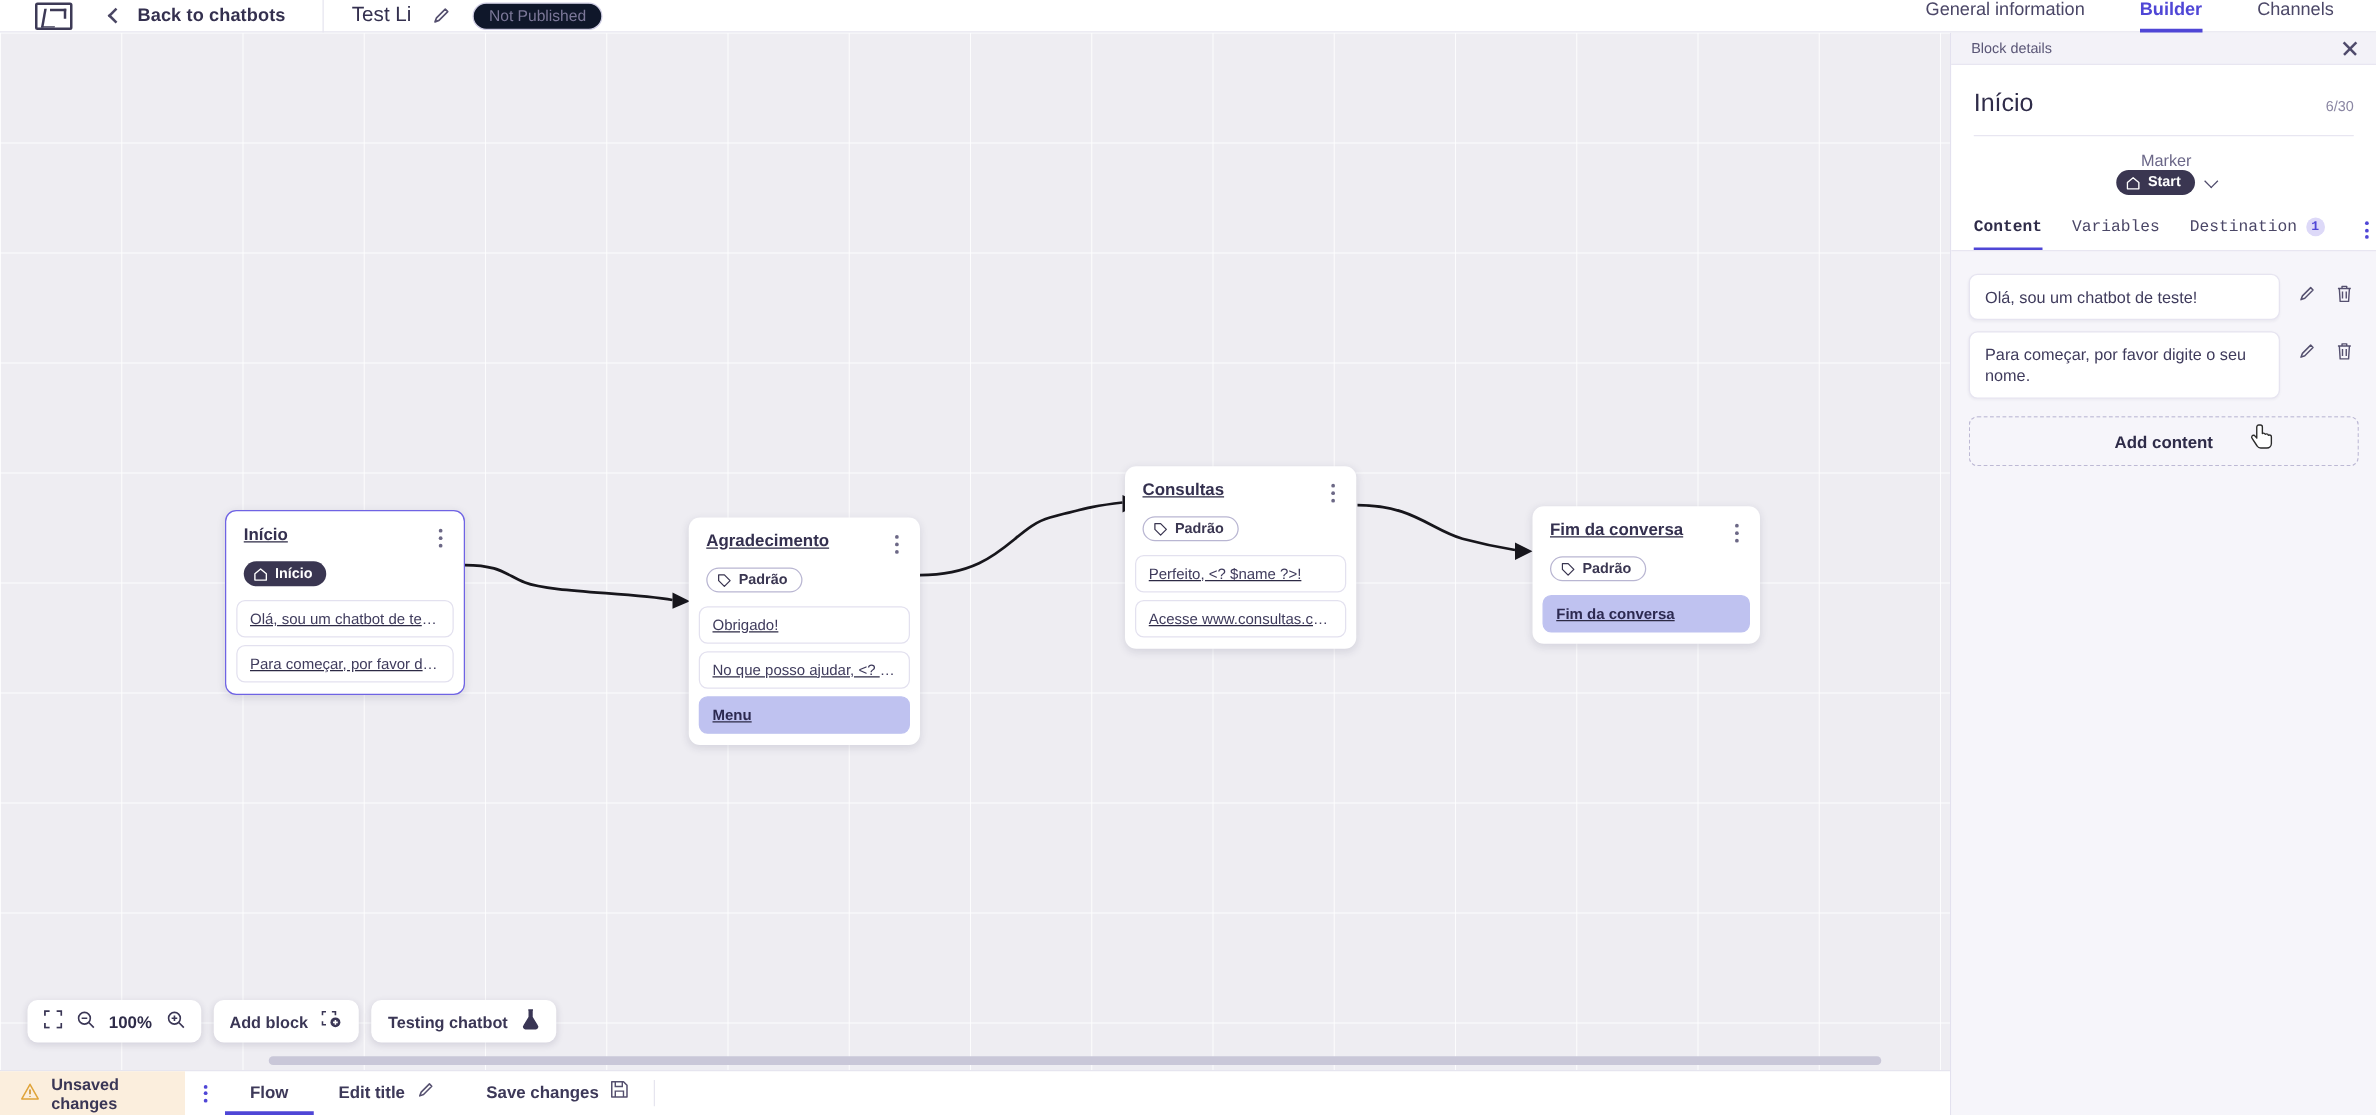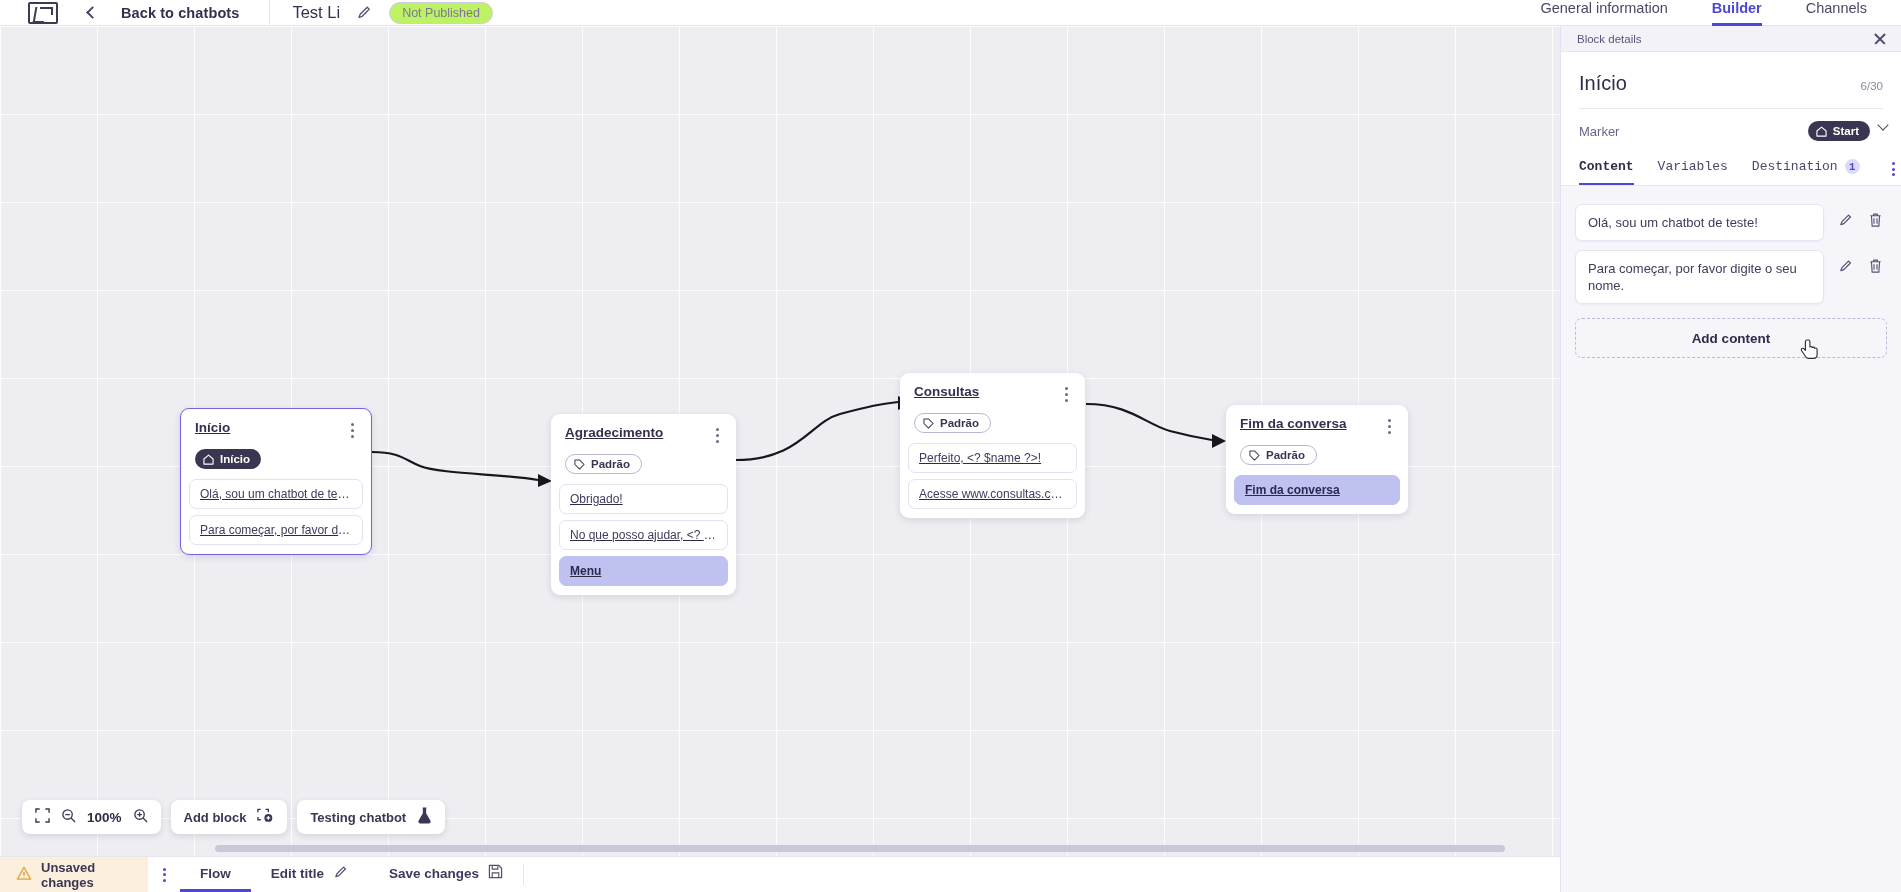--- a/index.html
+++ b/index.html
@@ -37,7 +37,7 @@
     border-top:2px solid #3d3a56; border-right:2px solid #3d3a56;
   }
   .back-wrap {
-    display: flex; align-items: center; gap: 24px; margin-left: 28px;
+    display: flex; align-items: center; gap: 13px; margin-left: 28px;
     height: 26px; cursor: pointer;
   }
   .chev-left {

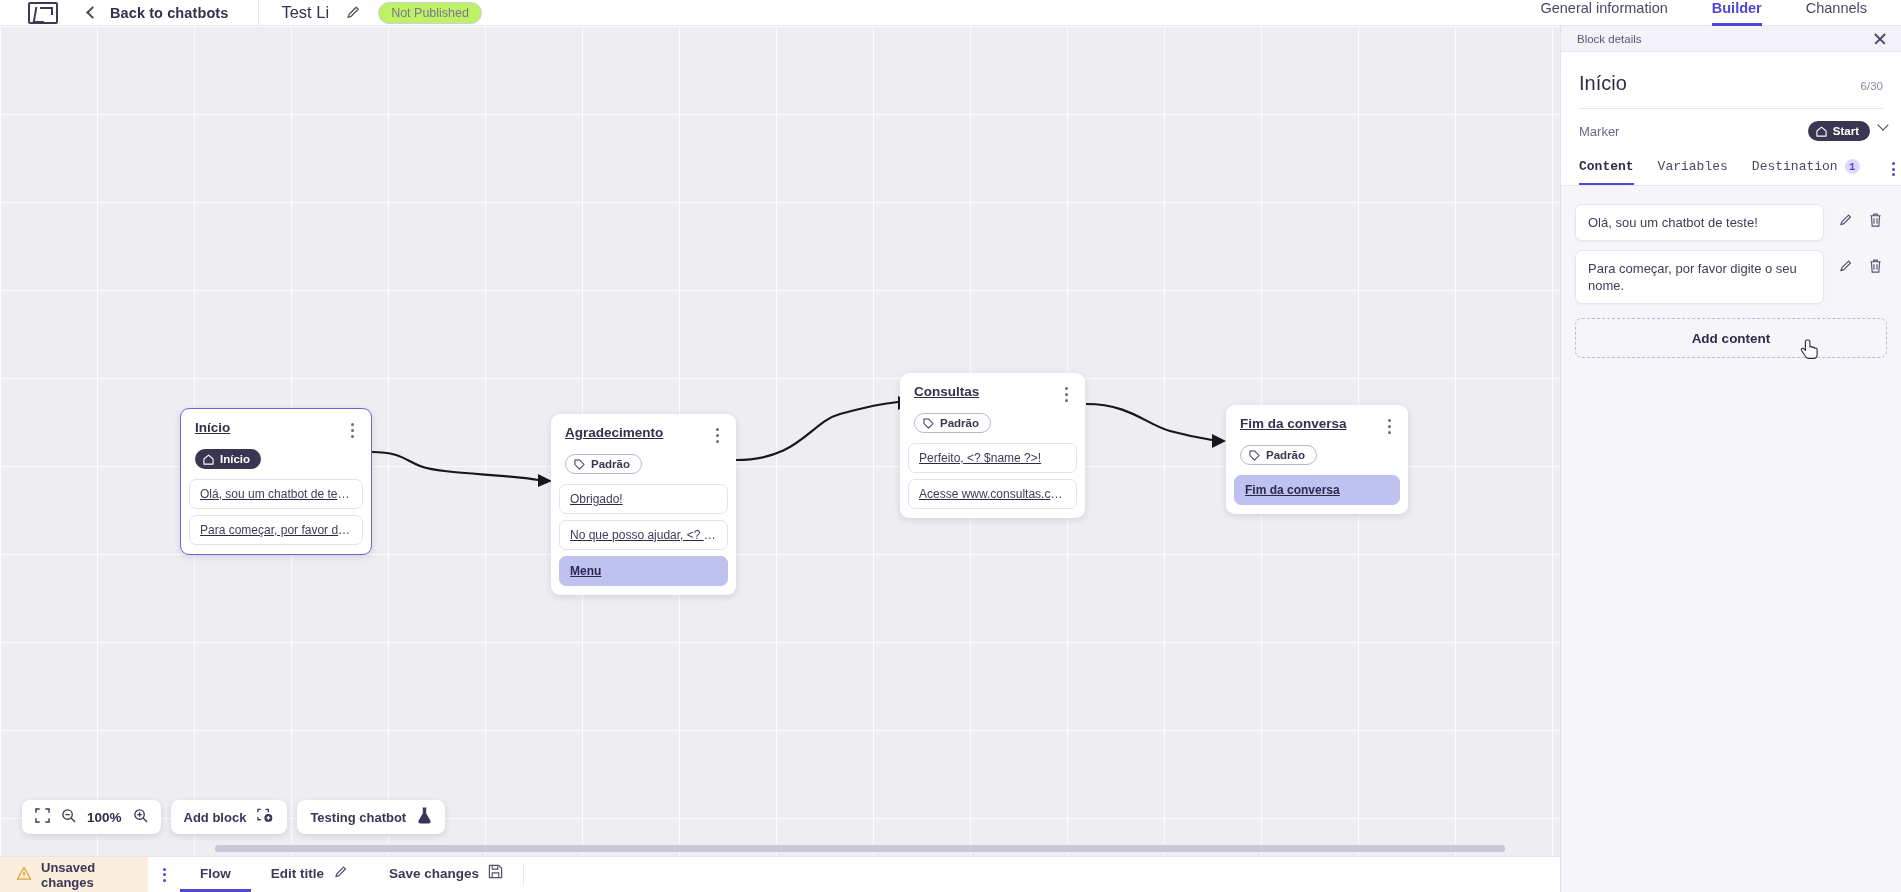--- a/index.html
+++ b/index.html
@@ -56,7 +56,7 @@
   .pencil svg { display:block; }
   .badge-np {
     border: 1px solid #cfcde3; border-radius: 20px; padding: 3px 12px;
-    font-size: 12.5px; color: #7b7798; background: #bef264; white-space: nowrap;
+    font-size: 12.5px; color: #7b7798; background: #0f172a; white-space: nowrap;
   }
 
   .top-tabs { position: absolute; right: 0; top: 0; display: flex; align-items: flex-end; height: 26px; }

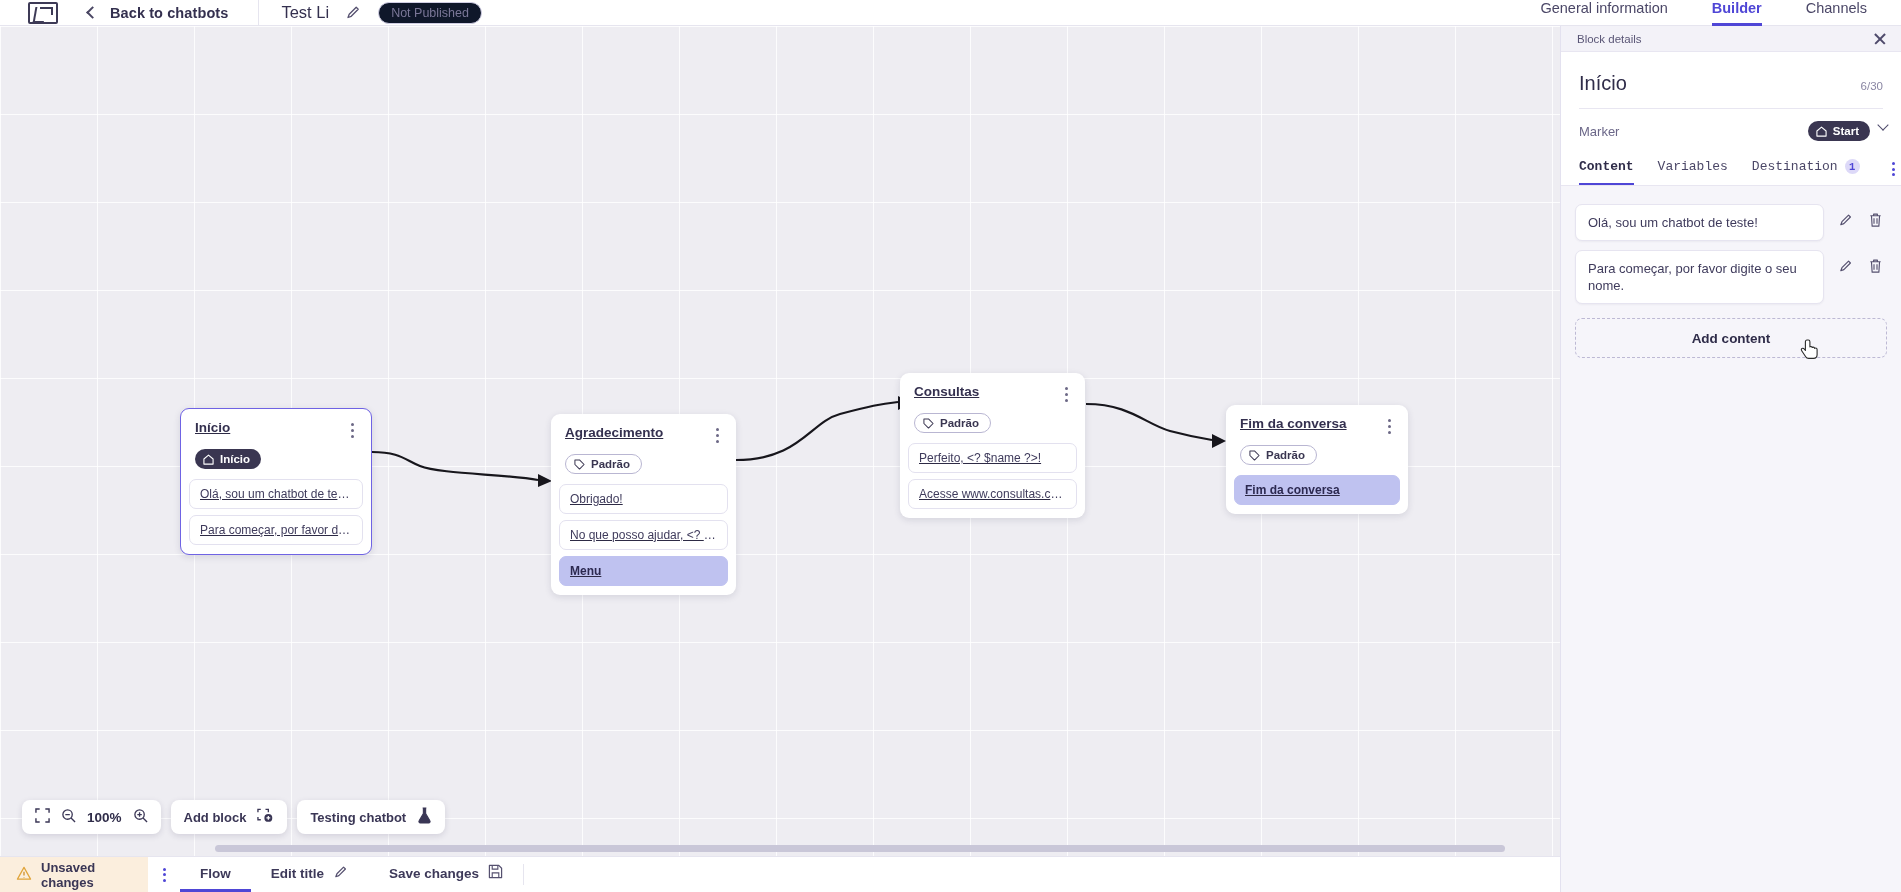--- a/index.html
+++ b/index.html
@@ -156,6 +156,7 @@
   .marker-row {
     display: flex; align-items: center; justify-content: space-between;
     padding: 12px 14px 12px 18px;
+    flex-direction: column;
   }
   .marker-label { font-size: 13px; color: #6b6788; }
   .marker-right { display: flex; align-items: flex-start; gap: 9px; cursor: pointer; }

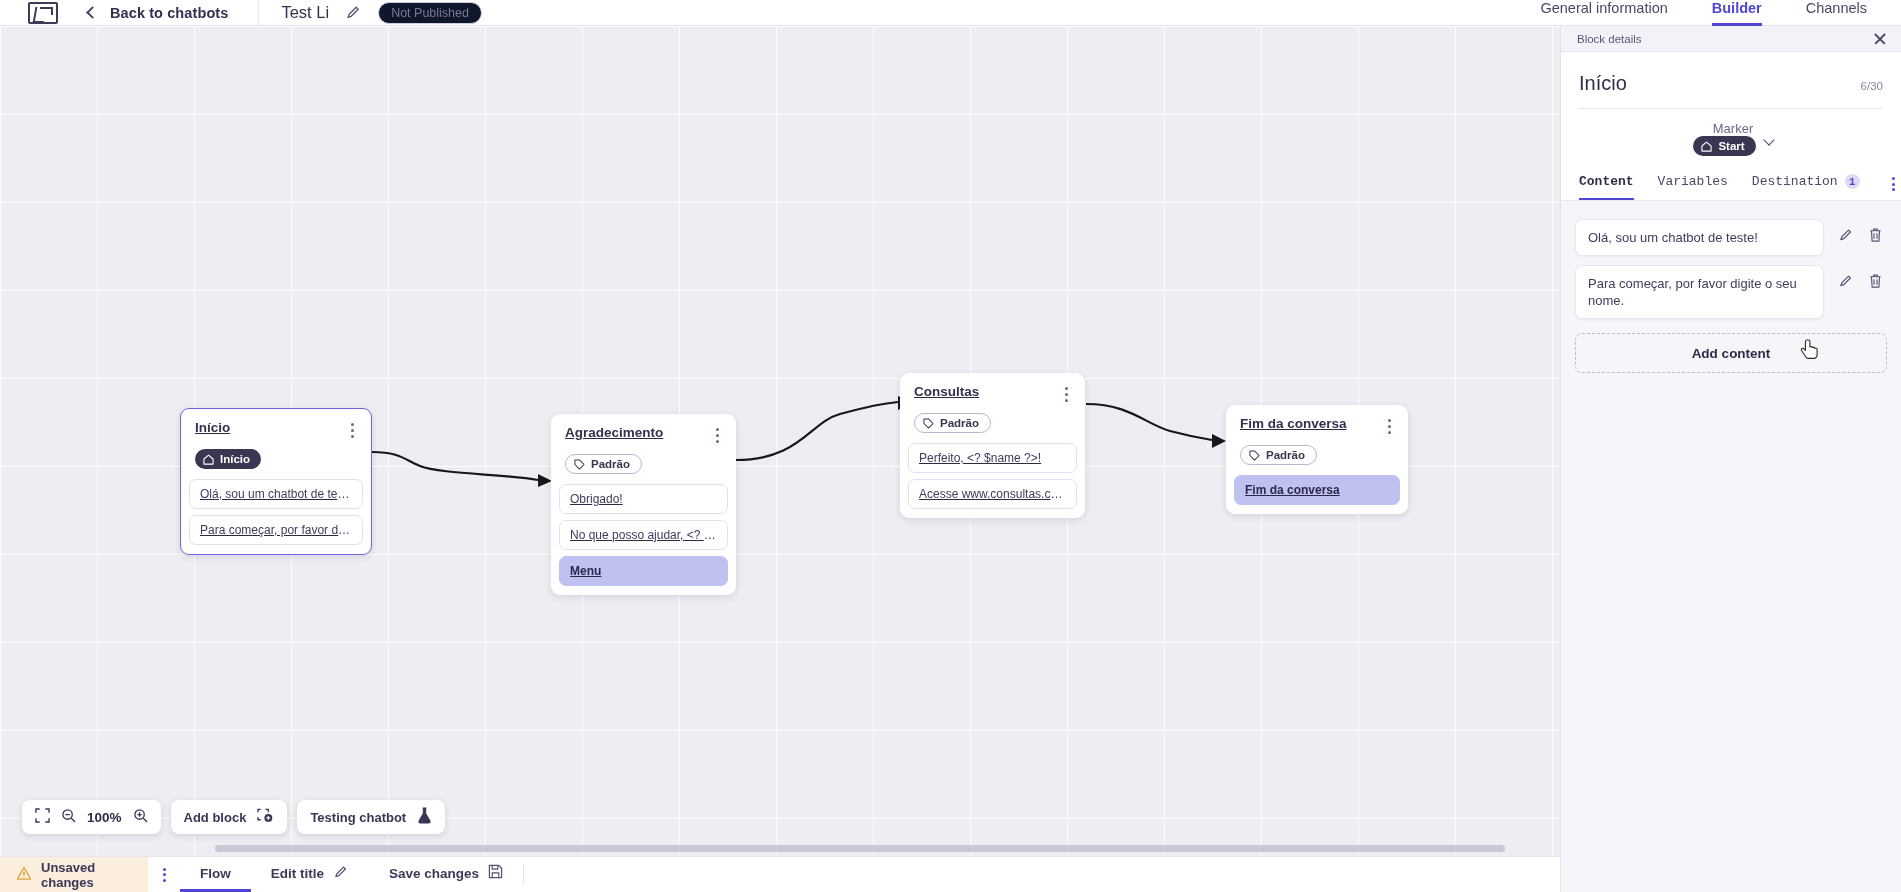--- a/index.html
+++ b/index.html
@@ -159,7 +159,7 @@
     flex-direction: column;
   }
   .marker-label { font-size: 13px; color: #6b6788; }
-  .marker-right { display: flex; align-items: flex-start; gap: 9px; cursor: pointer; }
+  .marker-right { display: flex; align-items: center; gap: 9px; cursor: pointer; }
   .chev-down { width: 8px; height: 8px; border-right: 1.7px solid #4e4a6b; border-bottom: 1.7px solid #4e4a6b; transform: rotate(45deg); margin-bottom:3px;}
 
   .tabs-row {

